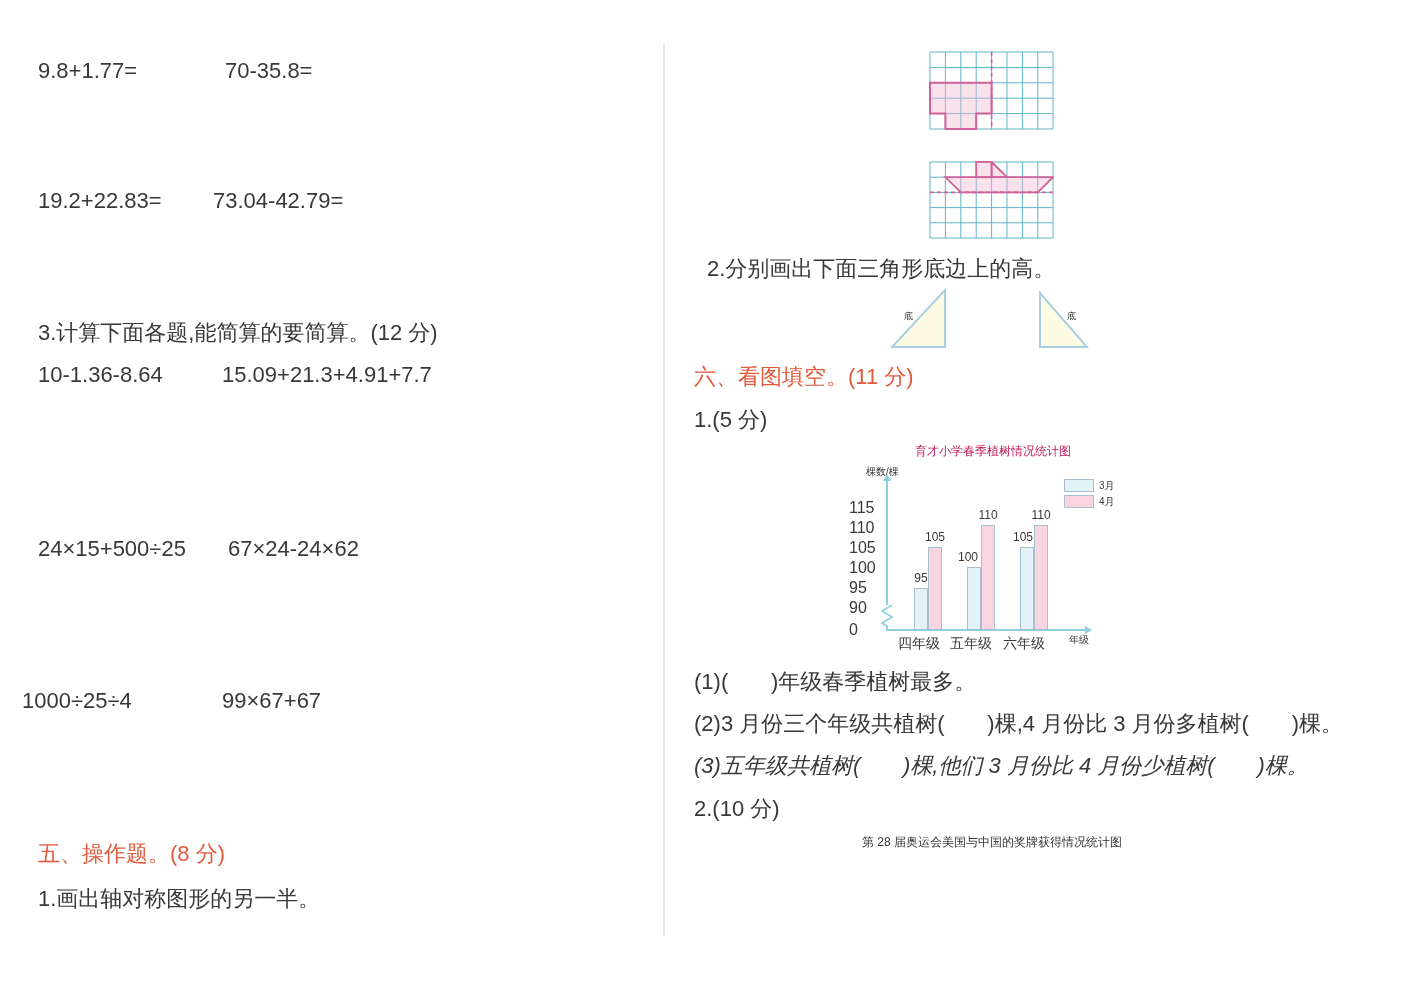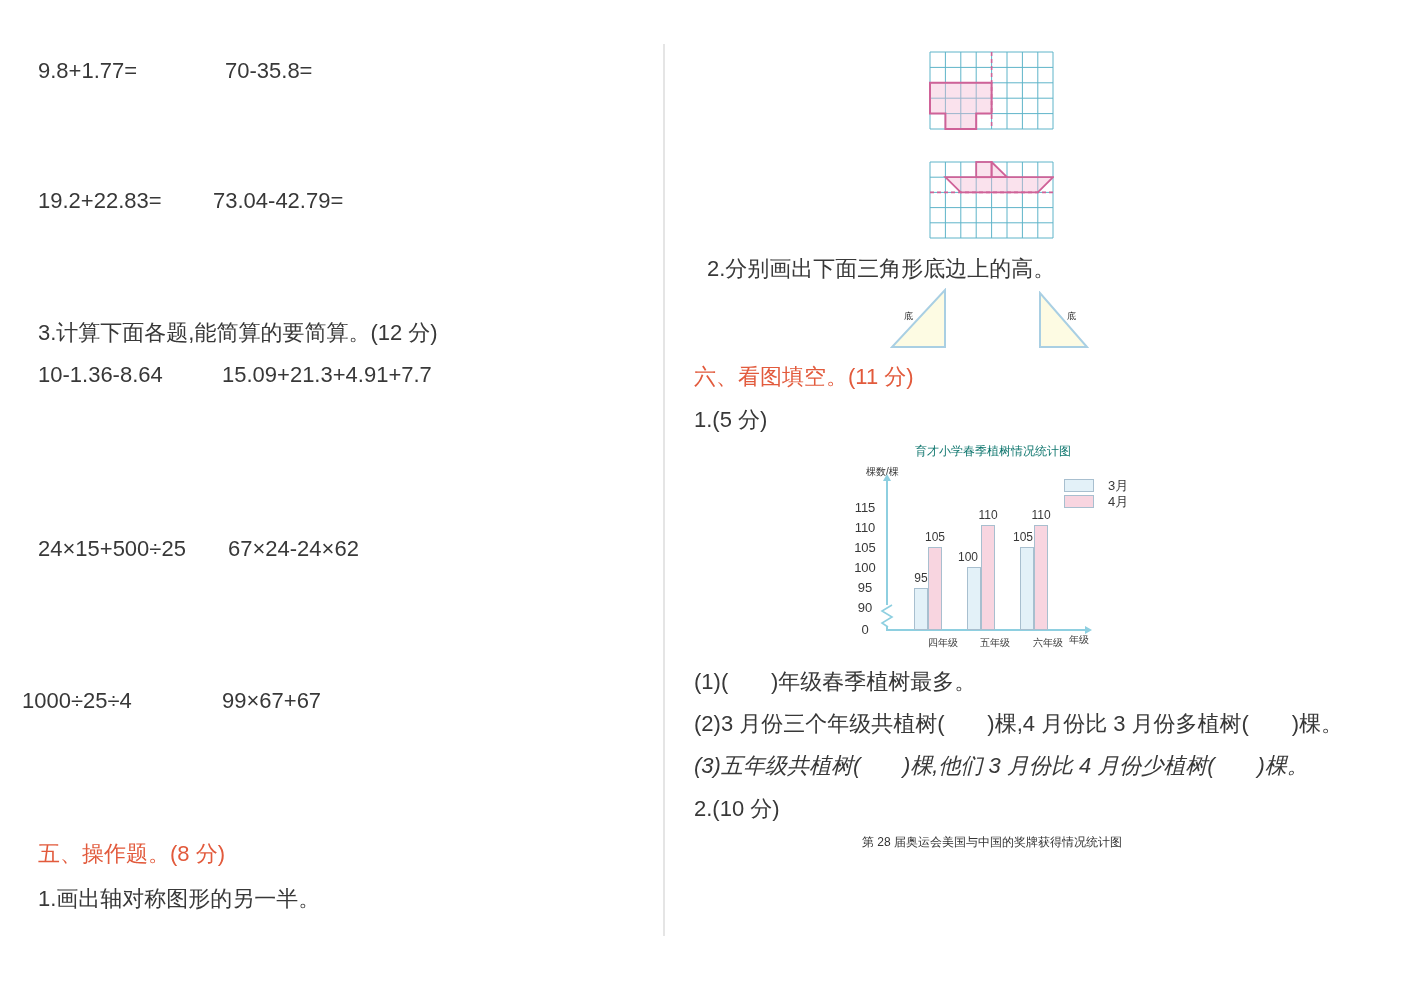--- a/index.html
+++ b/index.html
@@ -124,7 +124,7 @@
 <div class="abs txt sec" style="left:694px;top:367px;">六、看图填空。(11 分)</div>
 <div class="abs txt" style="left:694px;top:410px;">1.(5 分)</div>
 
-<div class="abs small12 ctr" style="left:858px;top:444px;width:270px;color:#0f766e;">育才小学春季植树情况统计图</div>
+<div class="abs small12 ctr" style="left:858px;top:444px;width:270px;color:#be185d;">育才小学春季植树情况统计图</div>
 
 <div class="abs small10" style="left:866px;top:466px;">棵数/棵</div>
 

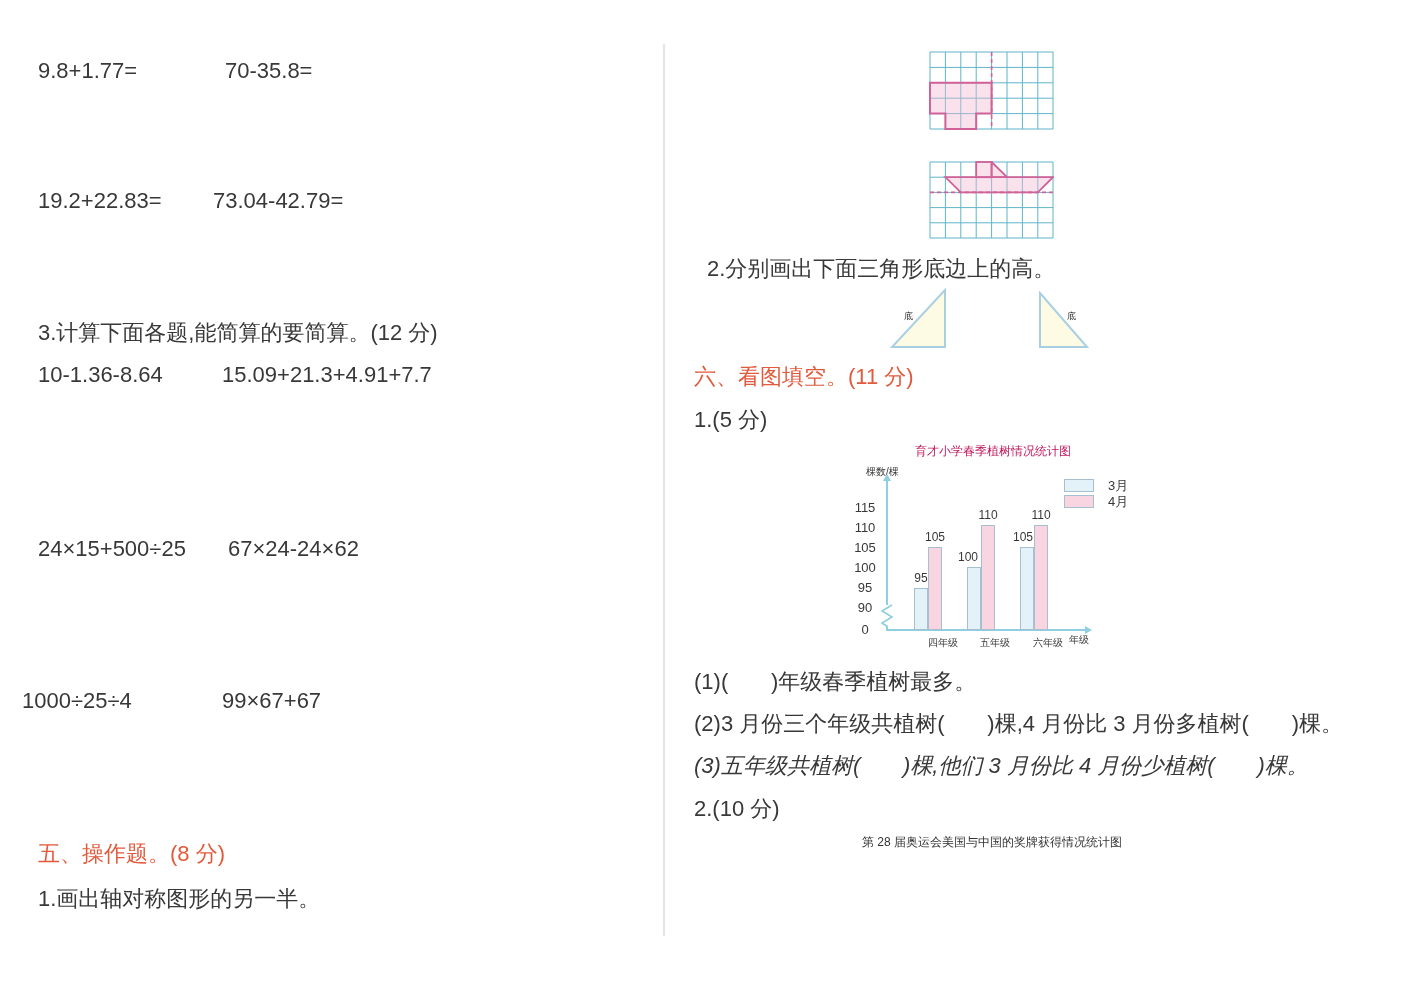--- a/index.html
+++ b/index.html
@@ -24,7 +24,7 @@
   .pre{white-space:pre;}
   .sec{color:var(--orange);}
   .small10{font-size:10px;line-height:12px;}
-  .small11{font-size:13px;line-height:13px;margin-left:9px;}
+  .small11{font-size:10px;line-height:13px;}
   .small12{font-size:12px;line-height:14px;}
   .ctr{text-align:center;}
   .divider{width:2px;background:#e5e5e5;}

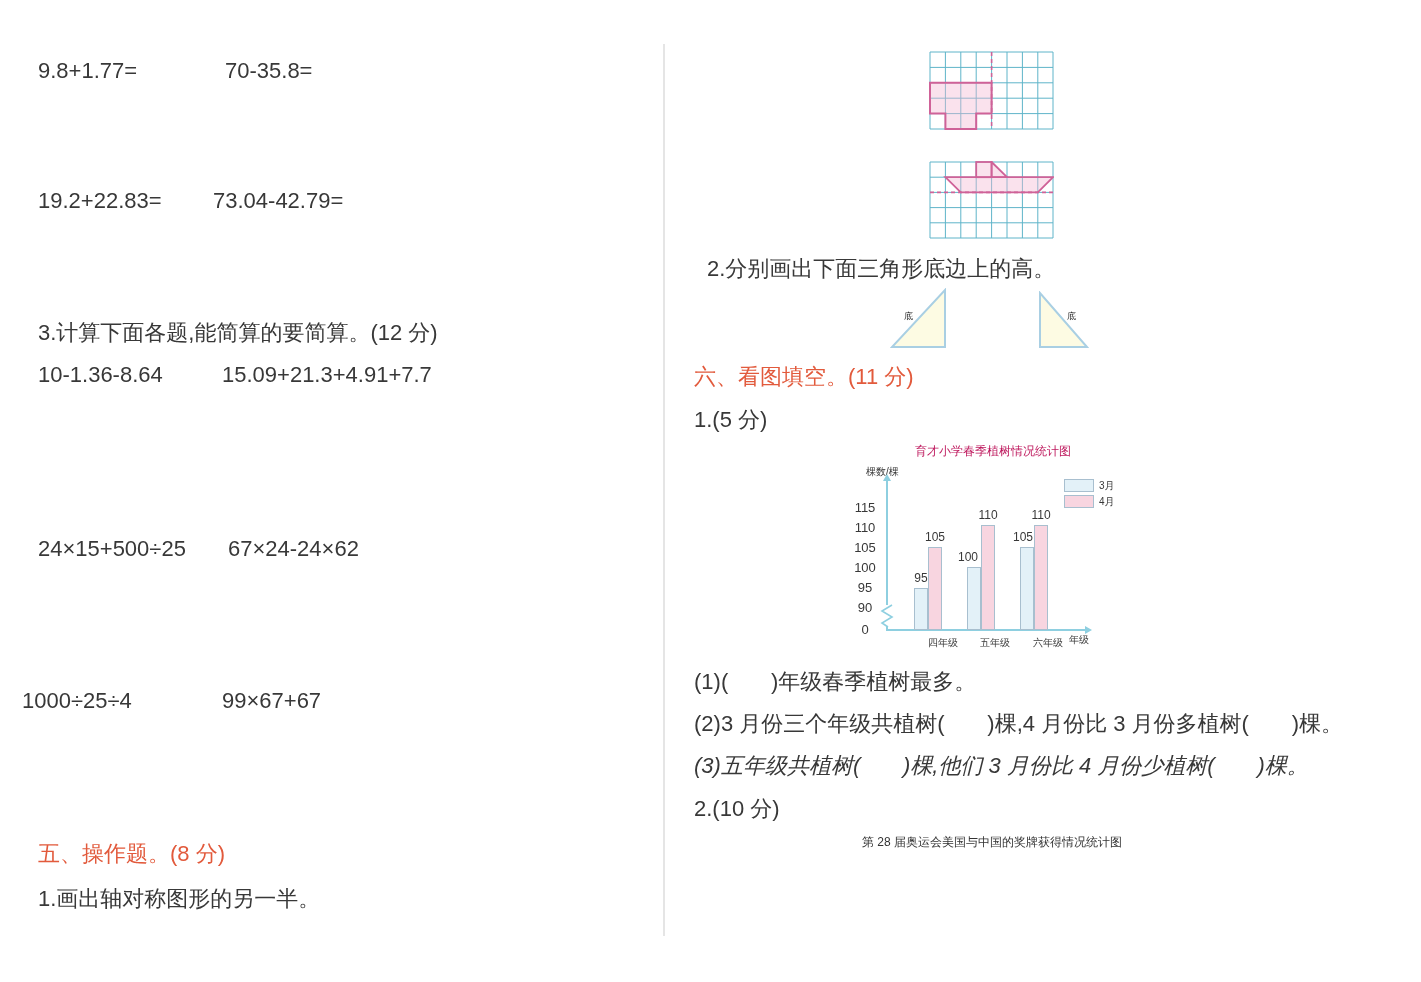--- a/index.html
+++ b/index.html
@@ -38,7 +38,7 @@
   .legend-box{width:30px;height:13px;border:1px solid var(--barstroke);box-sizing:border-box;}
   .vlabel{width:30px;text-align:center;font-size:12px;line-height:13px;}
   .catlabel{width:60px;text-align:right;font-size:10px;line-height:12px;}
-  .ytick{width:32px;text-align:center;font-size:13px;line-height:14px;}
+  .ytick{width:32px;text-align:left;font-size:16px;line-height:14px;}
   .tri-label{font-size:9px;line-height:9px;color:#222;}
 </style>
 </head>

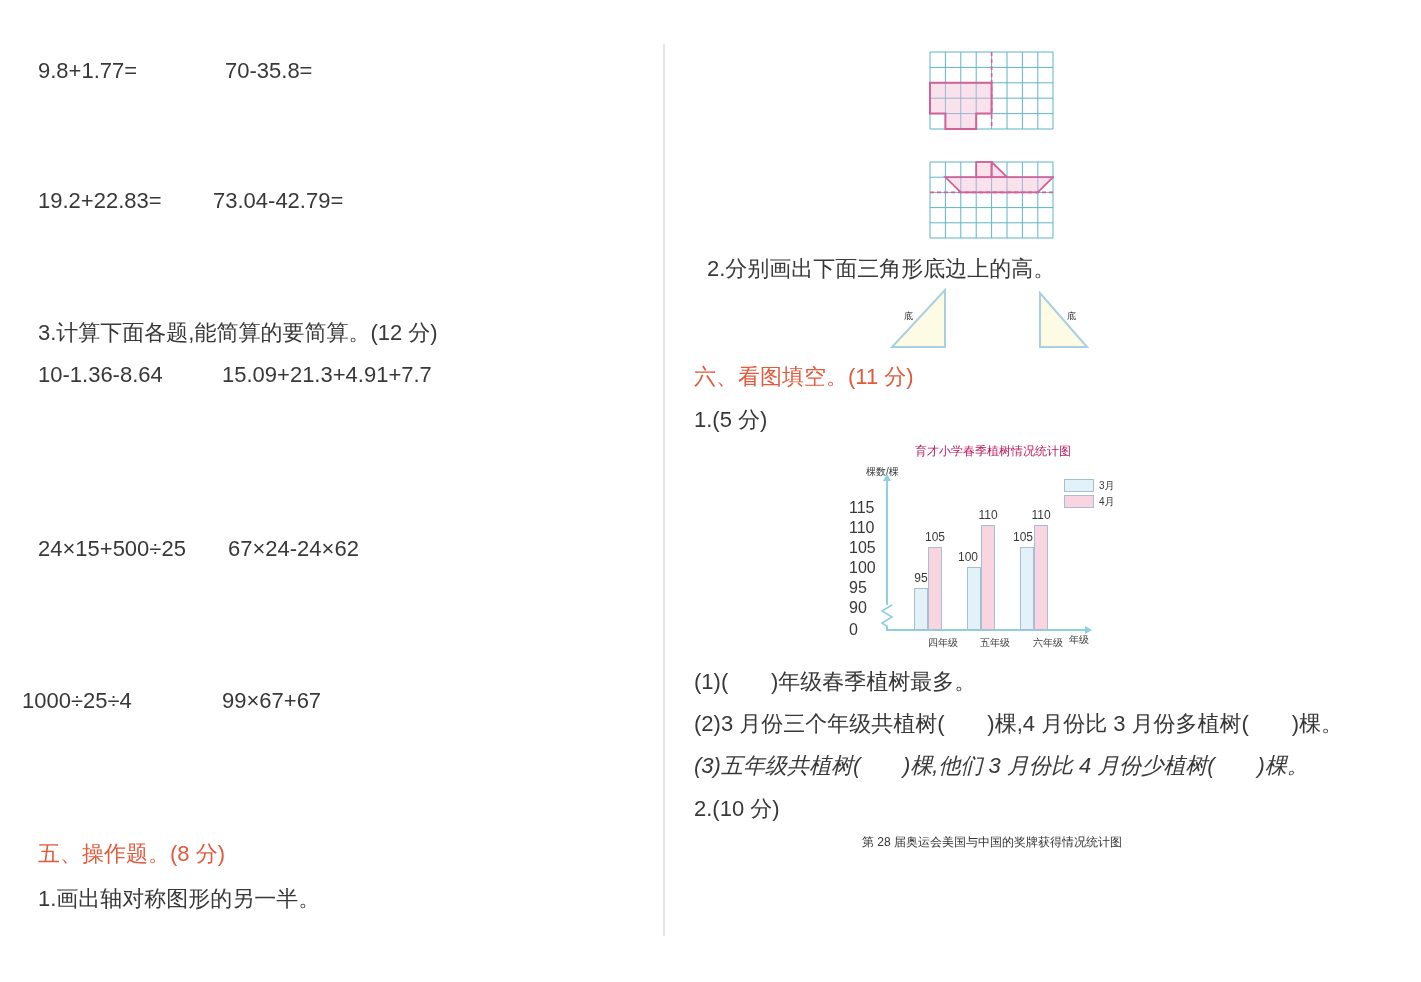--- a/index.html
+++ b/index.html
@@ -37,7 +37,7 @@
   .bar.pink{background:var(--barpink);}
   .legend-box{width:30px;height:13px;border:1px solid var(--barstroke);box-sizing:border-box;}
   .vlabel{width:30px;text-align:center;font-size:12px;line-height:13px;}
-  .catlabel{width:60px;text-align:right;font-size:10px;line-height:12px;}
+  .catlabel{width:60px;text-align:left;font-size:14px;line-height:12px;}
   .ytick{width:32px;text-align:left;font-size:16px;line-height:14px;}
   .tri-label{font-size:9px;line-height:9px;color:#222;}
 </style>

